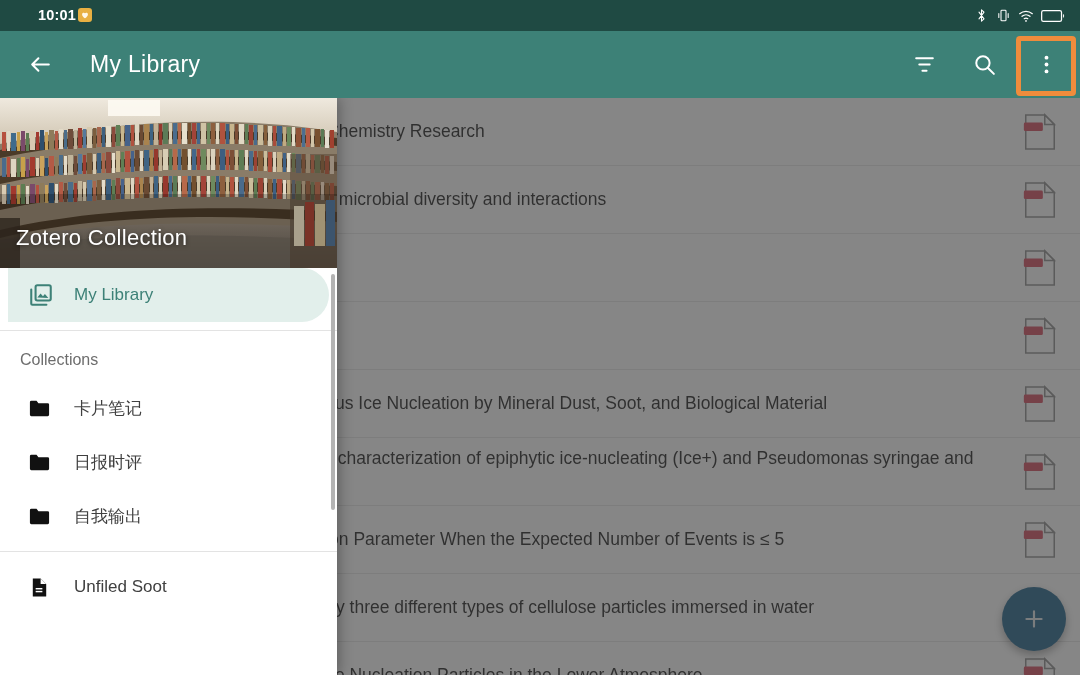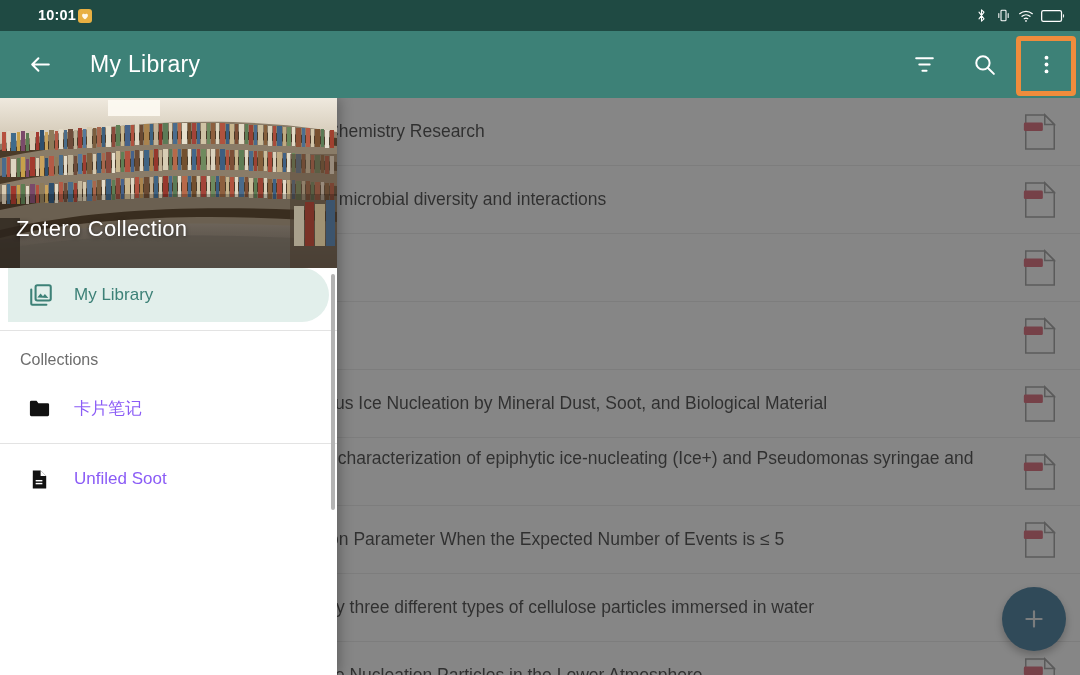--- a/index.html
+++ b/index.html
@@ -35,7 +35,7 @@
   }
   .status-left {
     display: flex;
-    align-items: flex-end;
+    align-items: flex-start;
     gap: 2px;
   }
   .status-time {

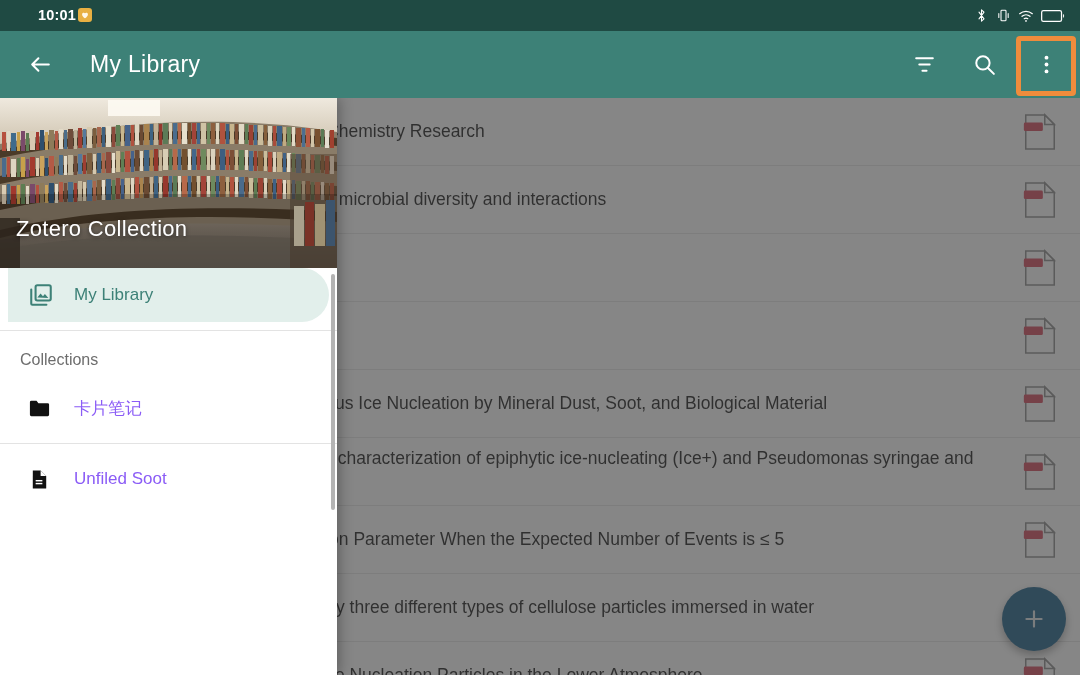--- a/index.html
+++ b/index.html
@@ -208,7 +208,7 @@
   #drawer-header-title {
     position: absolute;
     left: 16px;
-    bottom: 26px;
+    bottom: 17px;
     color: #ffffff;
     font-size: 22px;
     letter-spacing: 0.3px;

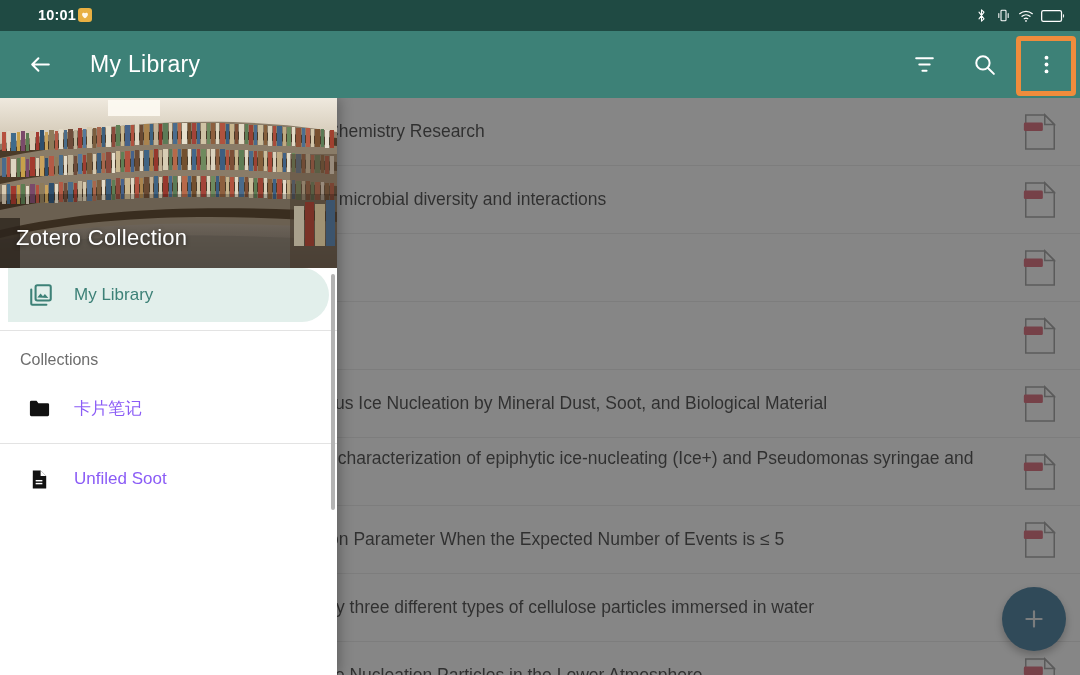--- a/index.html
+++ b/index.html
@@ -240,7 +240,7 @@
   }
   .drawer-label {
     font-size: 17px;
-    color: #8b5cf6;
+    color: #404040;
     margin-left: 12px;
     white-space: nowrap;
   }

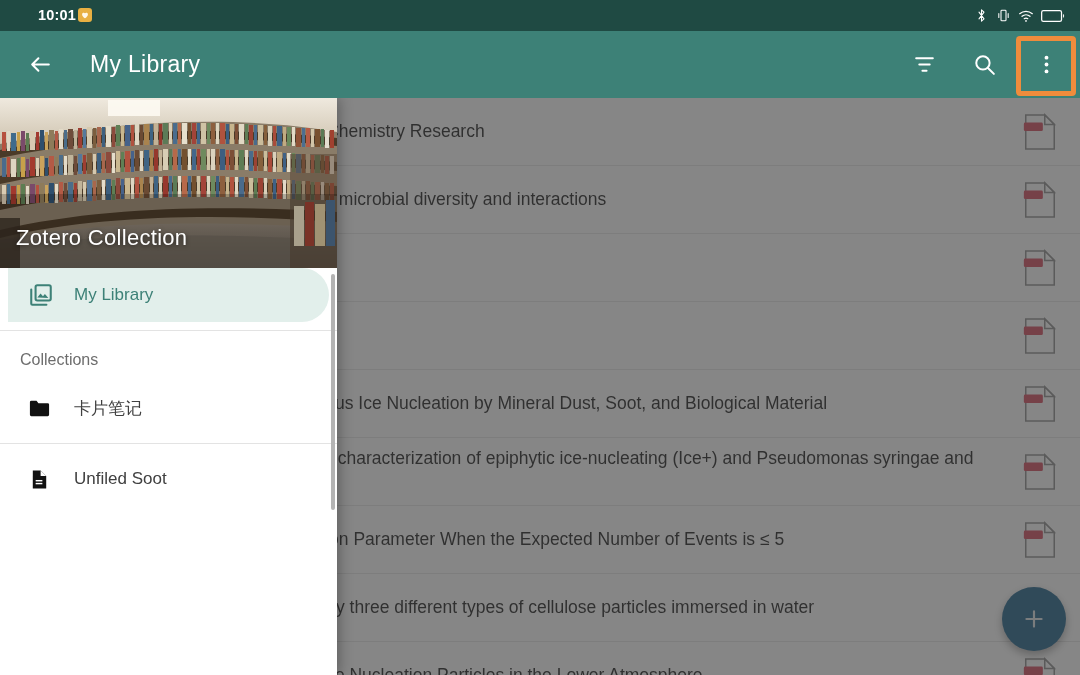--- a/index.html
+++ b/index.html
@@ -673,6 +673,14 @@
         <span class="drawer-label">卡片笔记</span>
       </div>
 
+      <div class="drawer-item">
+        <span class="drawer-icon">
+          <svg width="23" height="23" viewBox="0 0 24 24">
+              <path d="M2 5.5A1.5 1.5 0 0 1 3.5 4h5.4l2 2.4h9.6A1.5 1.5 0 0 1 22 7.9v10.6a1.5 1.5 0 0 1-1.5 1.5h-17A1.5 1.5 0 0 1 2 18.5z" fill="#111"></path>
+            </svg>
+        </span>
+        <span class="drawer-label">日报时评</span>
+      </div>
 
 
 

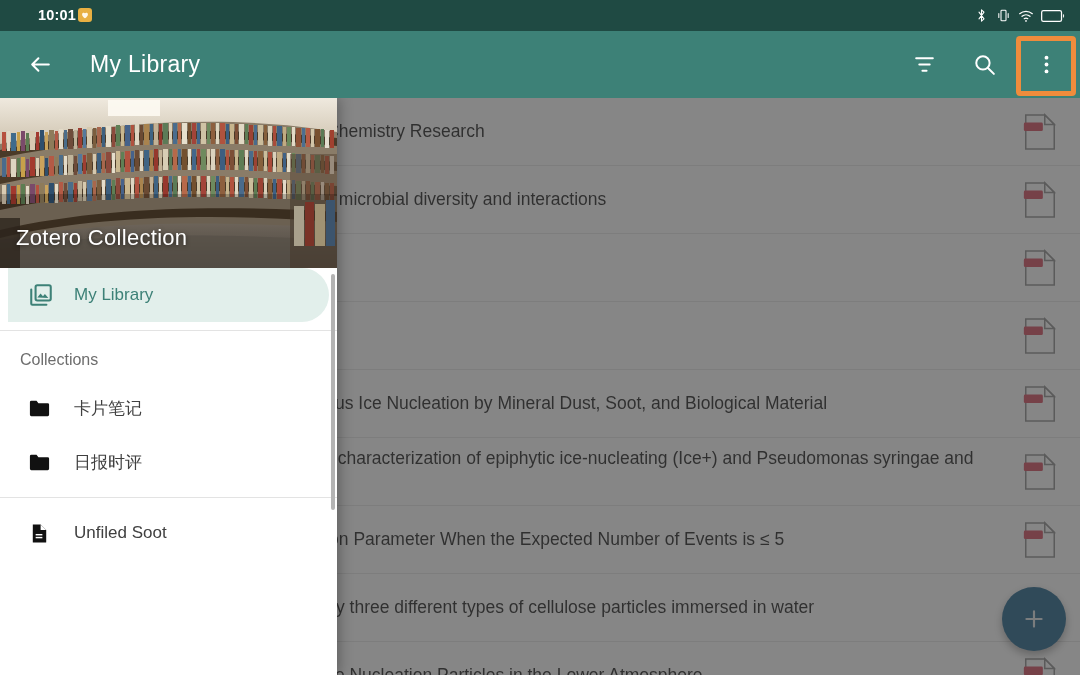--- a/index.html
+++ b/index.html
@@ -683,6 +683,14 @@
       </div>
 
 
+      <div class="drawer-item">
+        <span class="drawer-icon">
+          <svg width="23" height="23" viewBox="0 0 24 24">
+              <path d="M2 5.5A1.5 1.5 0 0 1 3.5 4h5.4l2 2.4h9.6A1.5 1.5 0 0 1 22 7.9v10.6a1.5 1.5 0 0 1-1.5 1.5h-17A1.5 1.5 0 0 1 2 18.5z" fill="#111"></path>
+            </svg>
+        </span>
+        <span class="drawer-label">自我输出</span>
+      </div>
 
       <div class="drawer-divider"></div>
 

